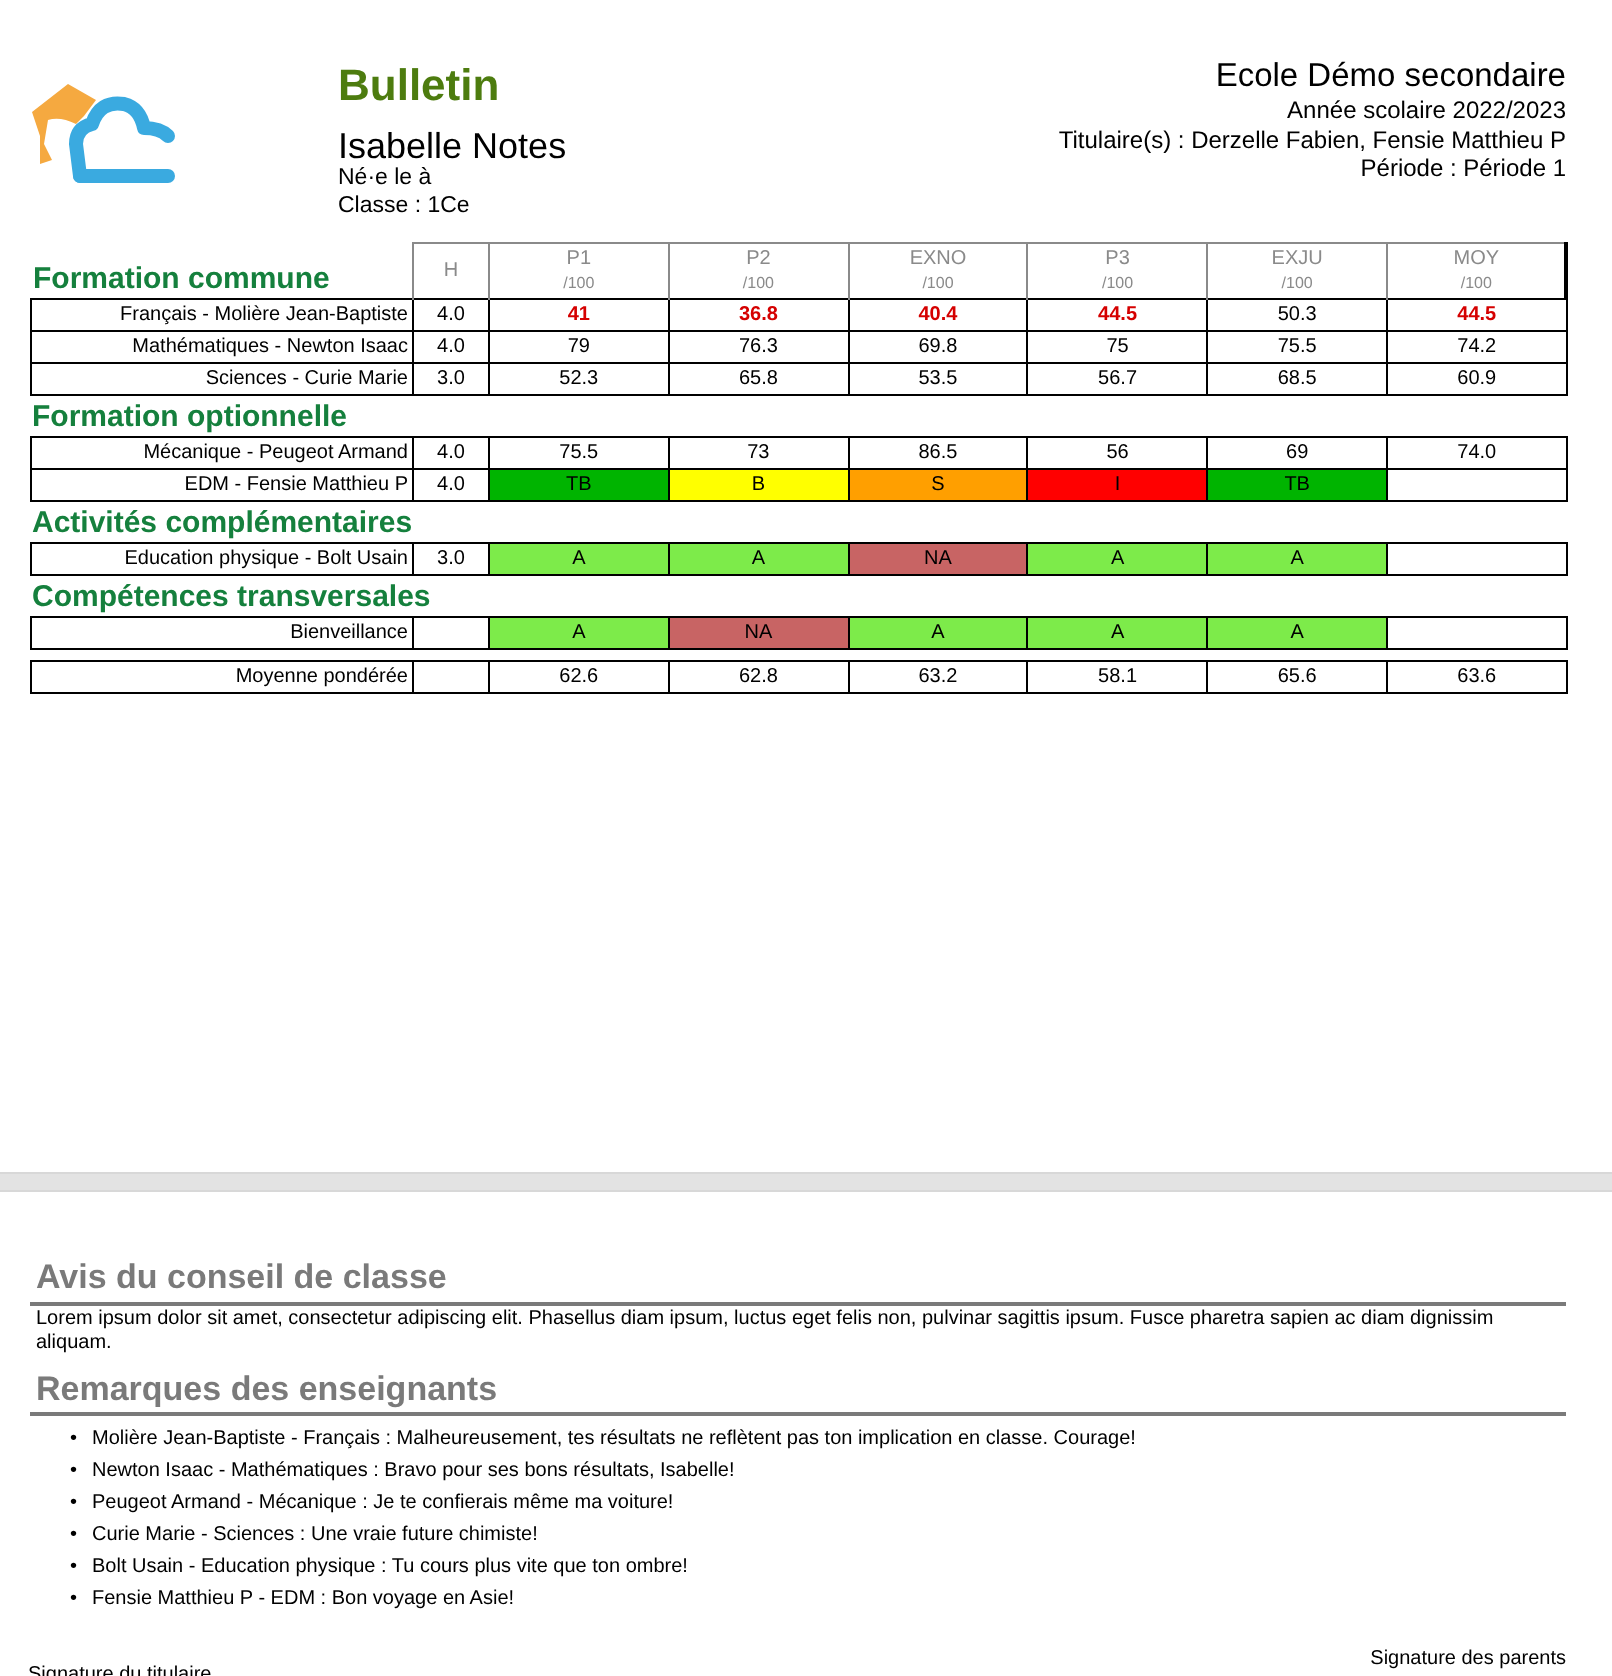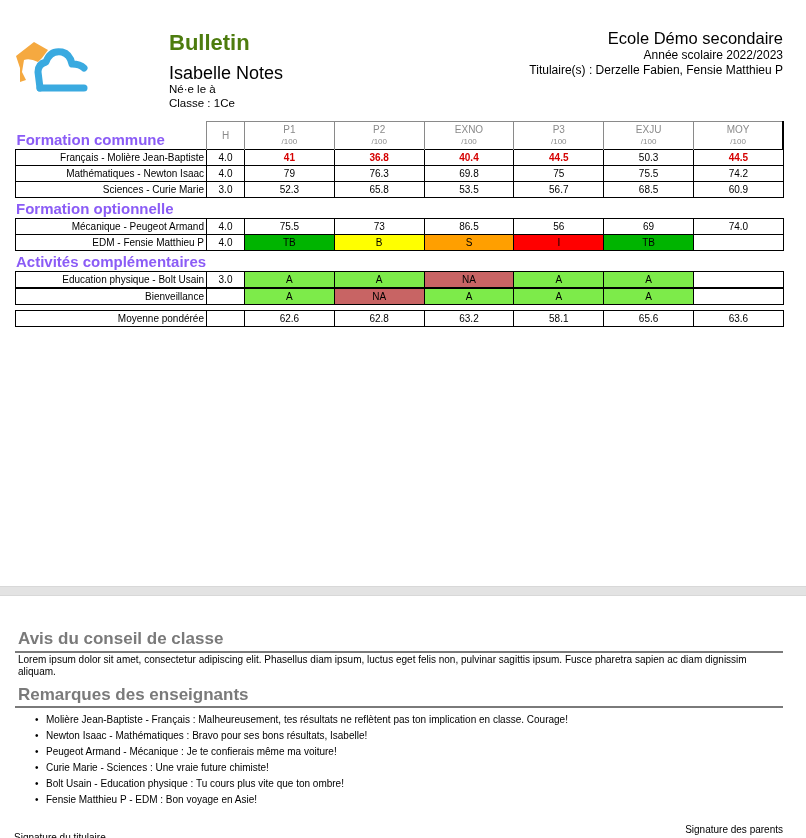--- a/index.html
+++ b/index.html
@@ -66,6 +66,7 @@
     <div class="school">Ecole Démo secondaire</div>
     <div class="school-sub">Année scolaire 2022/2023</div>
     <div class="school-sub">Titulaire(s) : Derzelle Fabien, Fensie Matthieu P</div>
+    <div class="school-sub">Période : Période 1</div>
   </div>
 
   <div class="grades" id="grades">

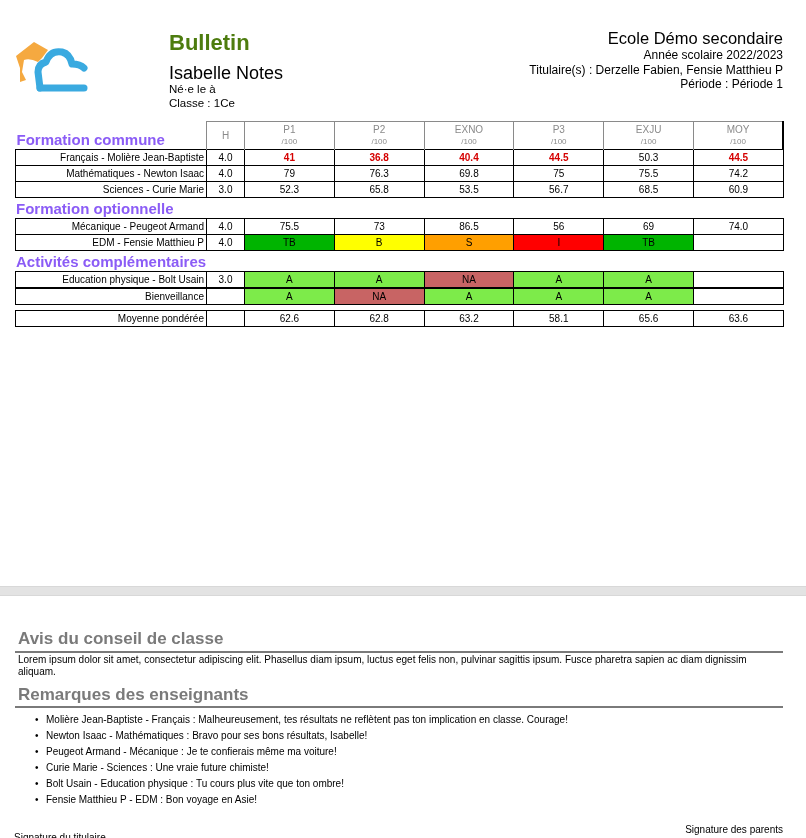--- a/index.html
+++ b/index.html
@@ -28,7 +28,7 @@
   .gtable tr.head td.last { border-right: 2px solid #000000; }
   .gtable tr.head td.hcol { border-left: 1px solid #8a8a8a; }
   .small-sub { font-size: 8px; }
-  .section-title { font-size: 15px; font-weight: bold; color: #8b5cf6; line-height: 18px; white-space: nowrap; }
+  .section-title { font-size: 15px; font-weight: bold; color: #15803d; line-height: 18px; white-space: nowrap; }
   .sec-row { height: 20px; padding-left: 1px; padding-top: 2px; }
   .red { color: #d50000; font-weight: bold; }
   .gap { height: 5px; }

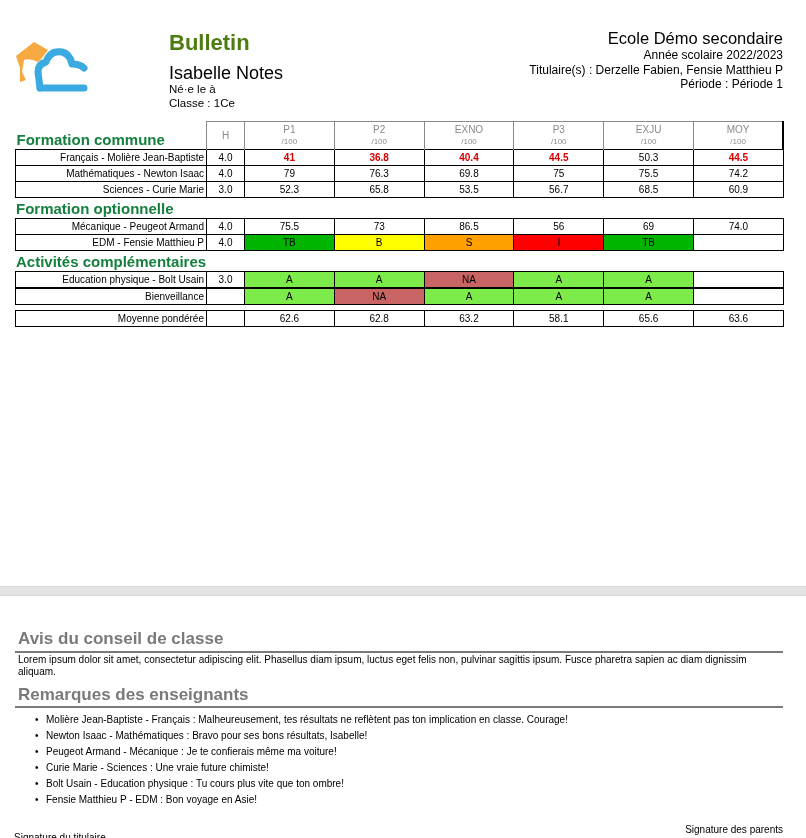--- a/index.html
+++ b/index.html
@@ -208,6 +208,9 @@
           </tr>
         </tbody>
       </table>
+      <div class="sec-row">
+        <div class="section-title">Compétences transversales</div>
+      </div>
       <table class="gtable">
         <colgroup>
           <col class="c-name">

